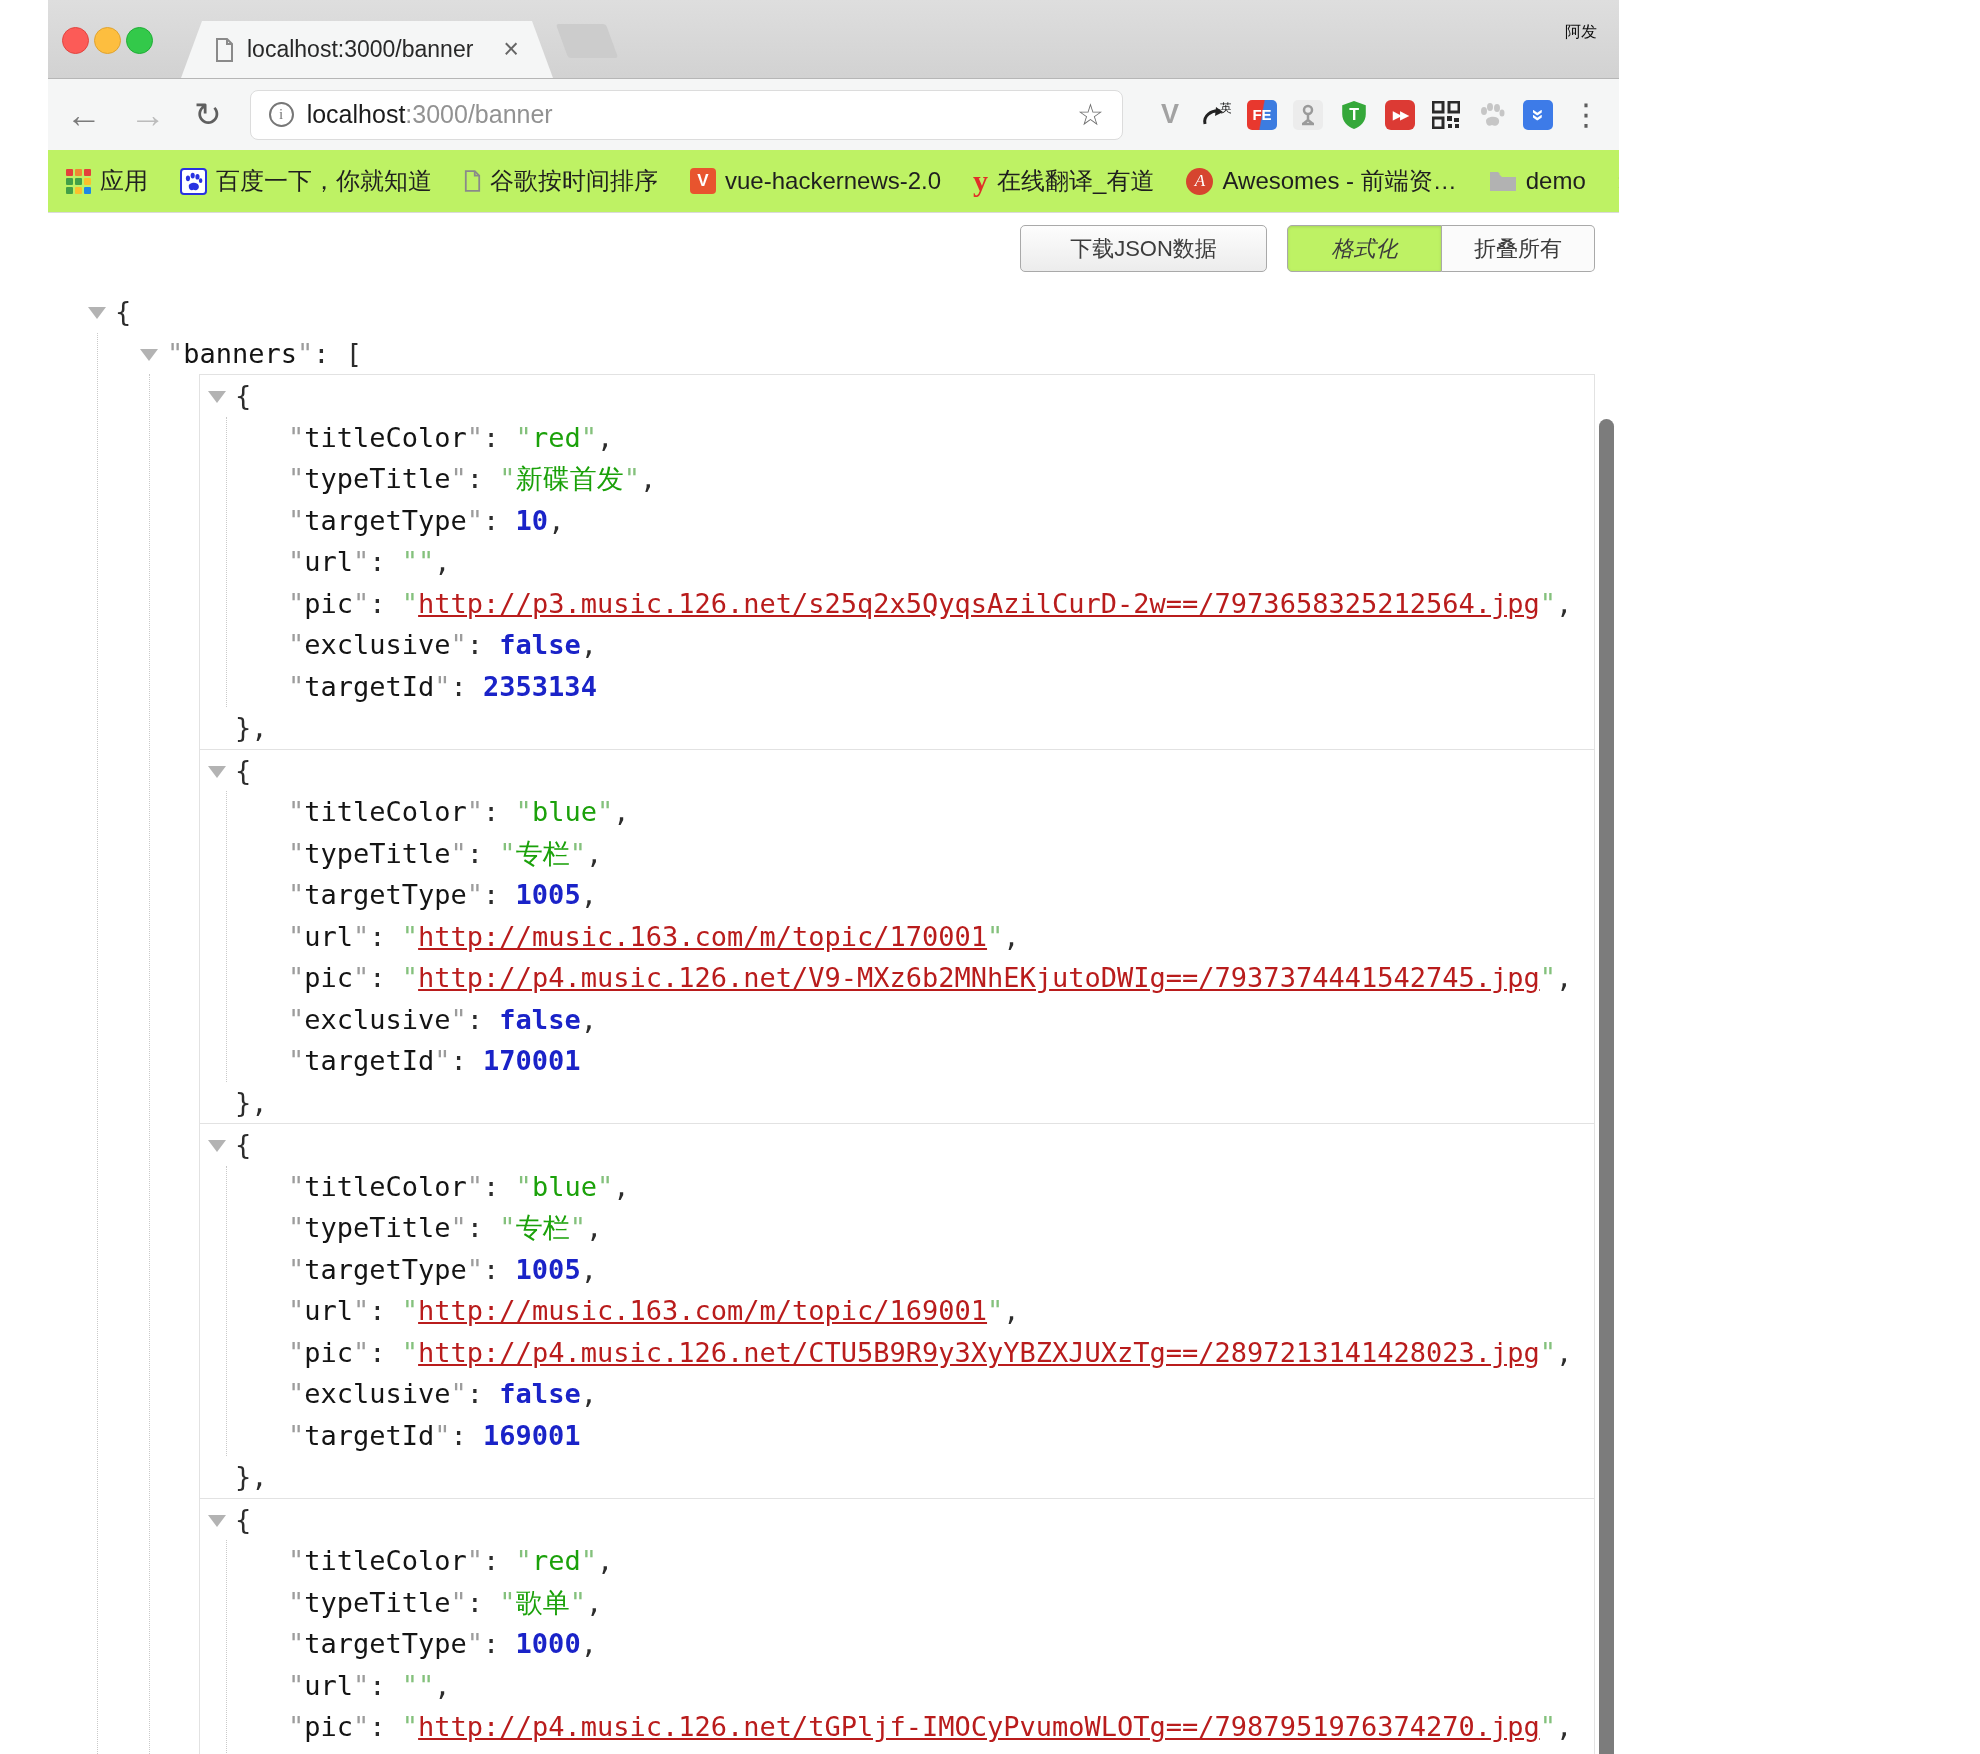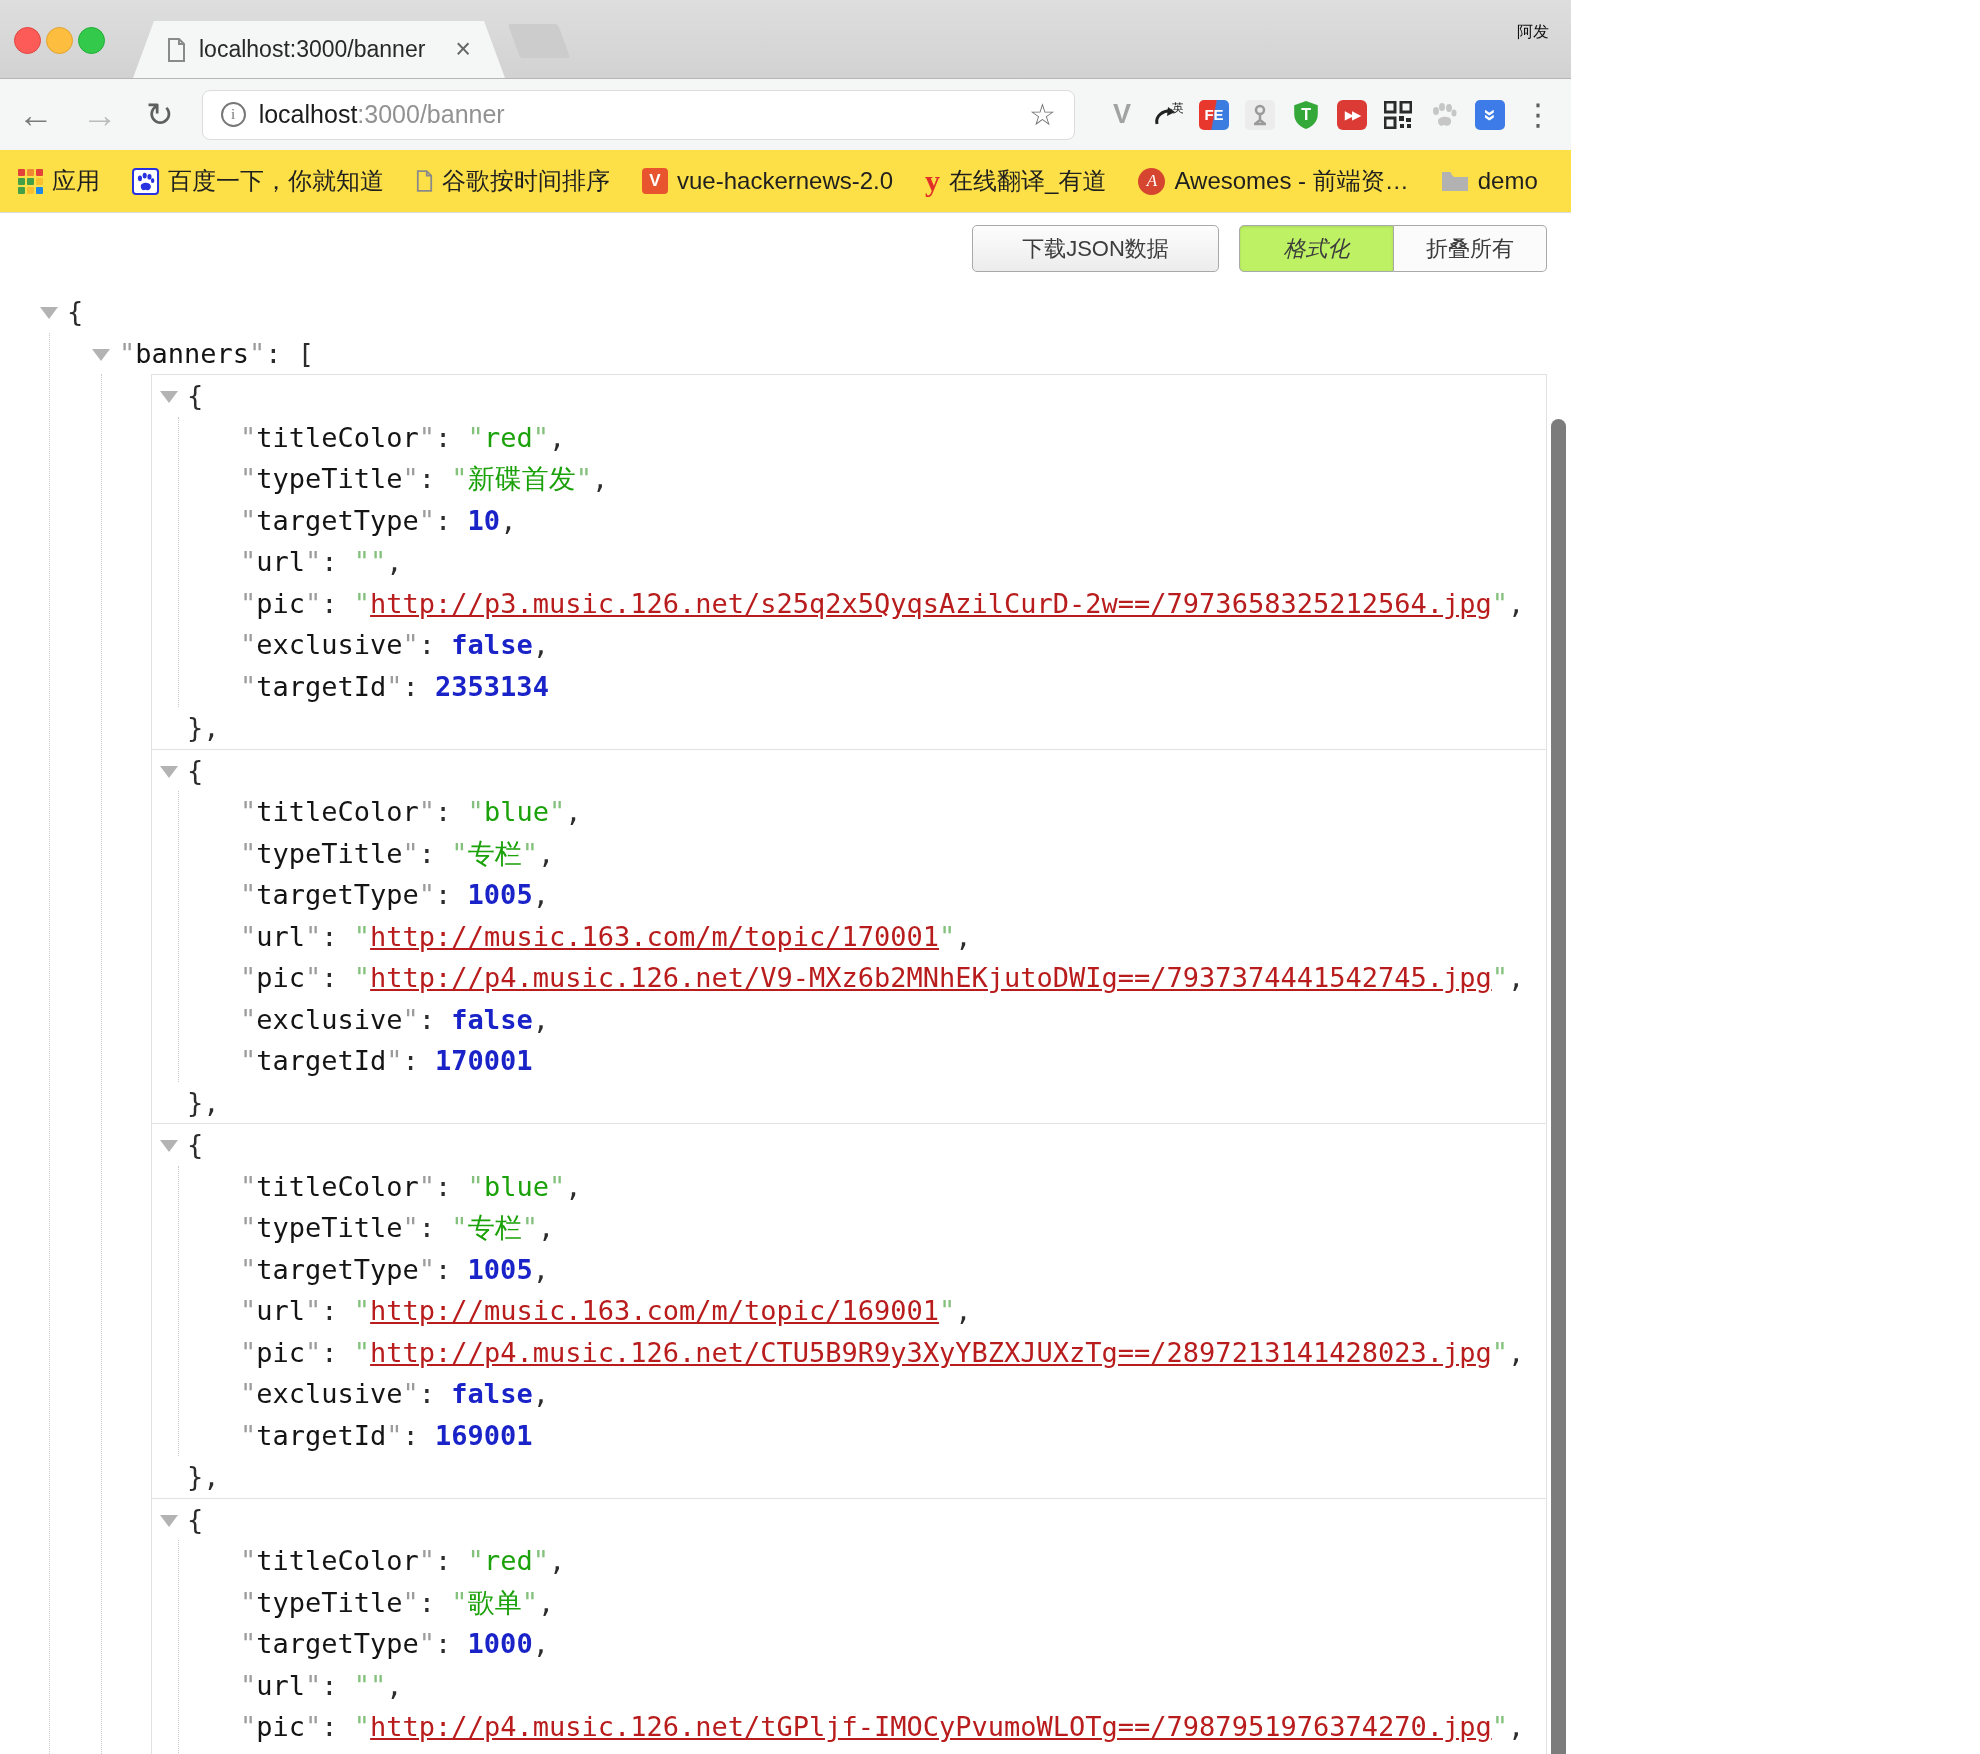--- a/index.html
+++ b/index.html
@@ -4,7 +4,7 @@
 <style>
   html,body{margin:0;padding:0;}
   body{width:1980px;height:1754px;overflow:hidden;background:#fff;font-family:"Liberation Sans",sans-serif;-webkit-font-smoothing:antialiased;}
-  .stage{position:relative;width:1571px;height:1754px;overflow:hidden;background:#fff;}
+  .stage{position:relative;width:1571px;height:1754px;overflow:hidden;background:#fff;margin-left:48px;}
 
   
   .titlebar{position:relative;height:78px;background:linear-gradient(#dedede,#d2d2d2);border-bottom:1px solid #b6b6b6;}

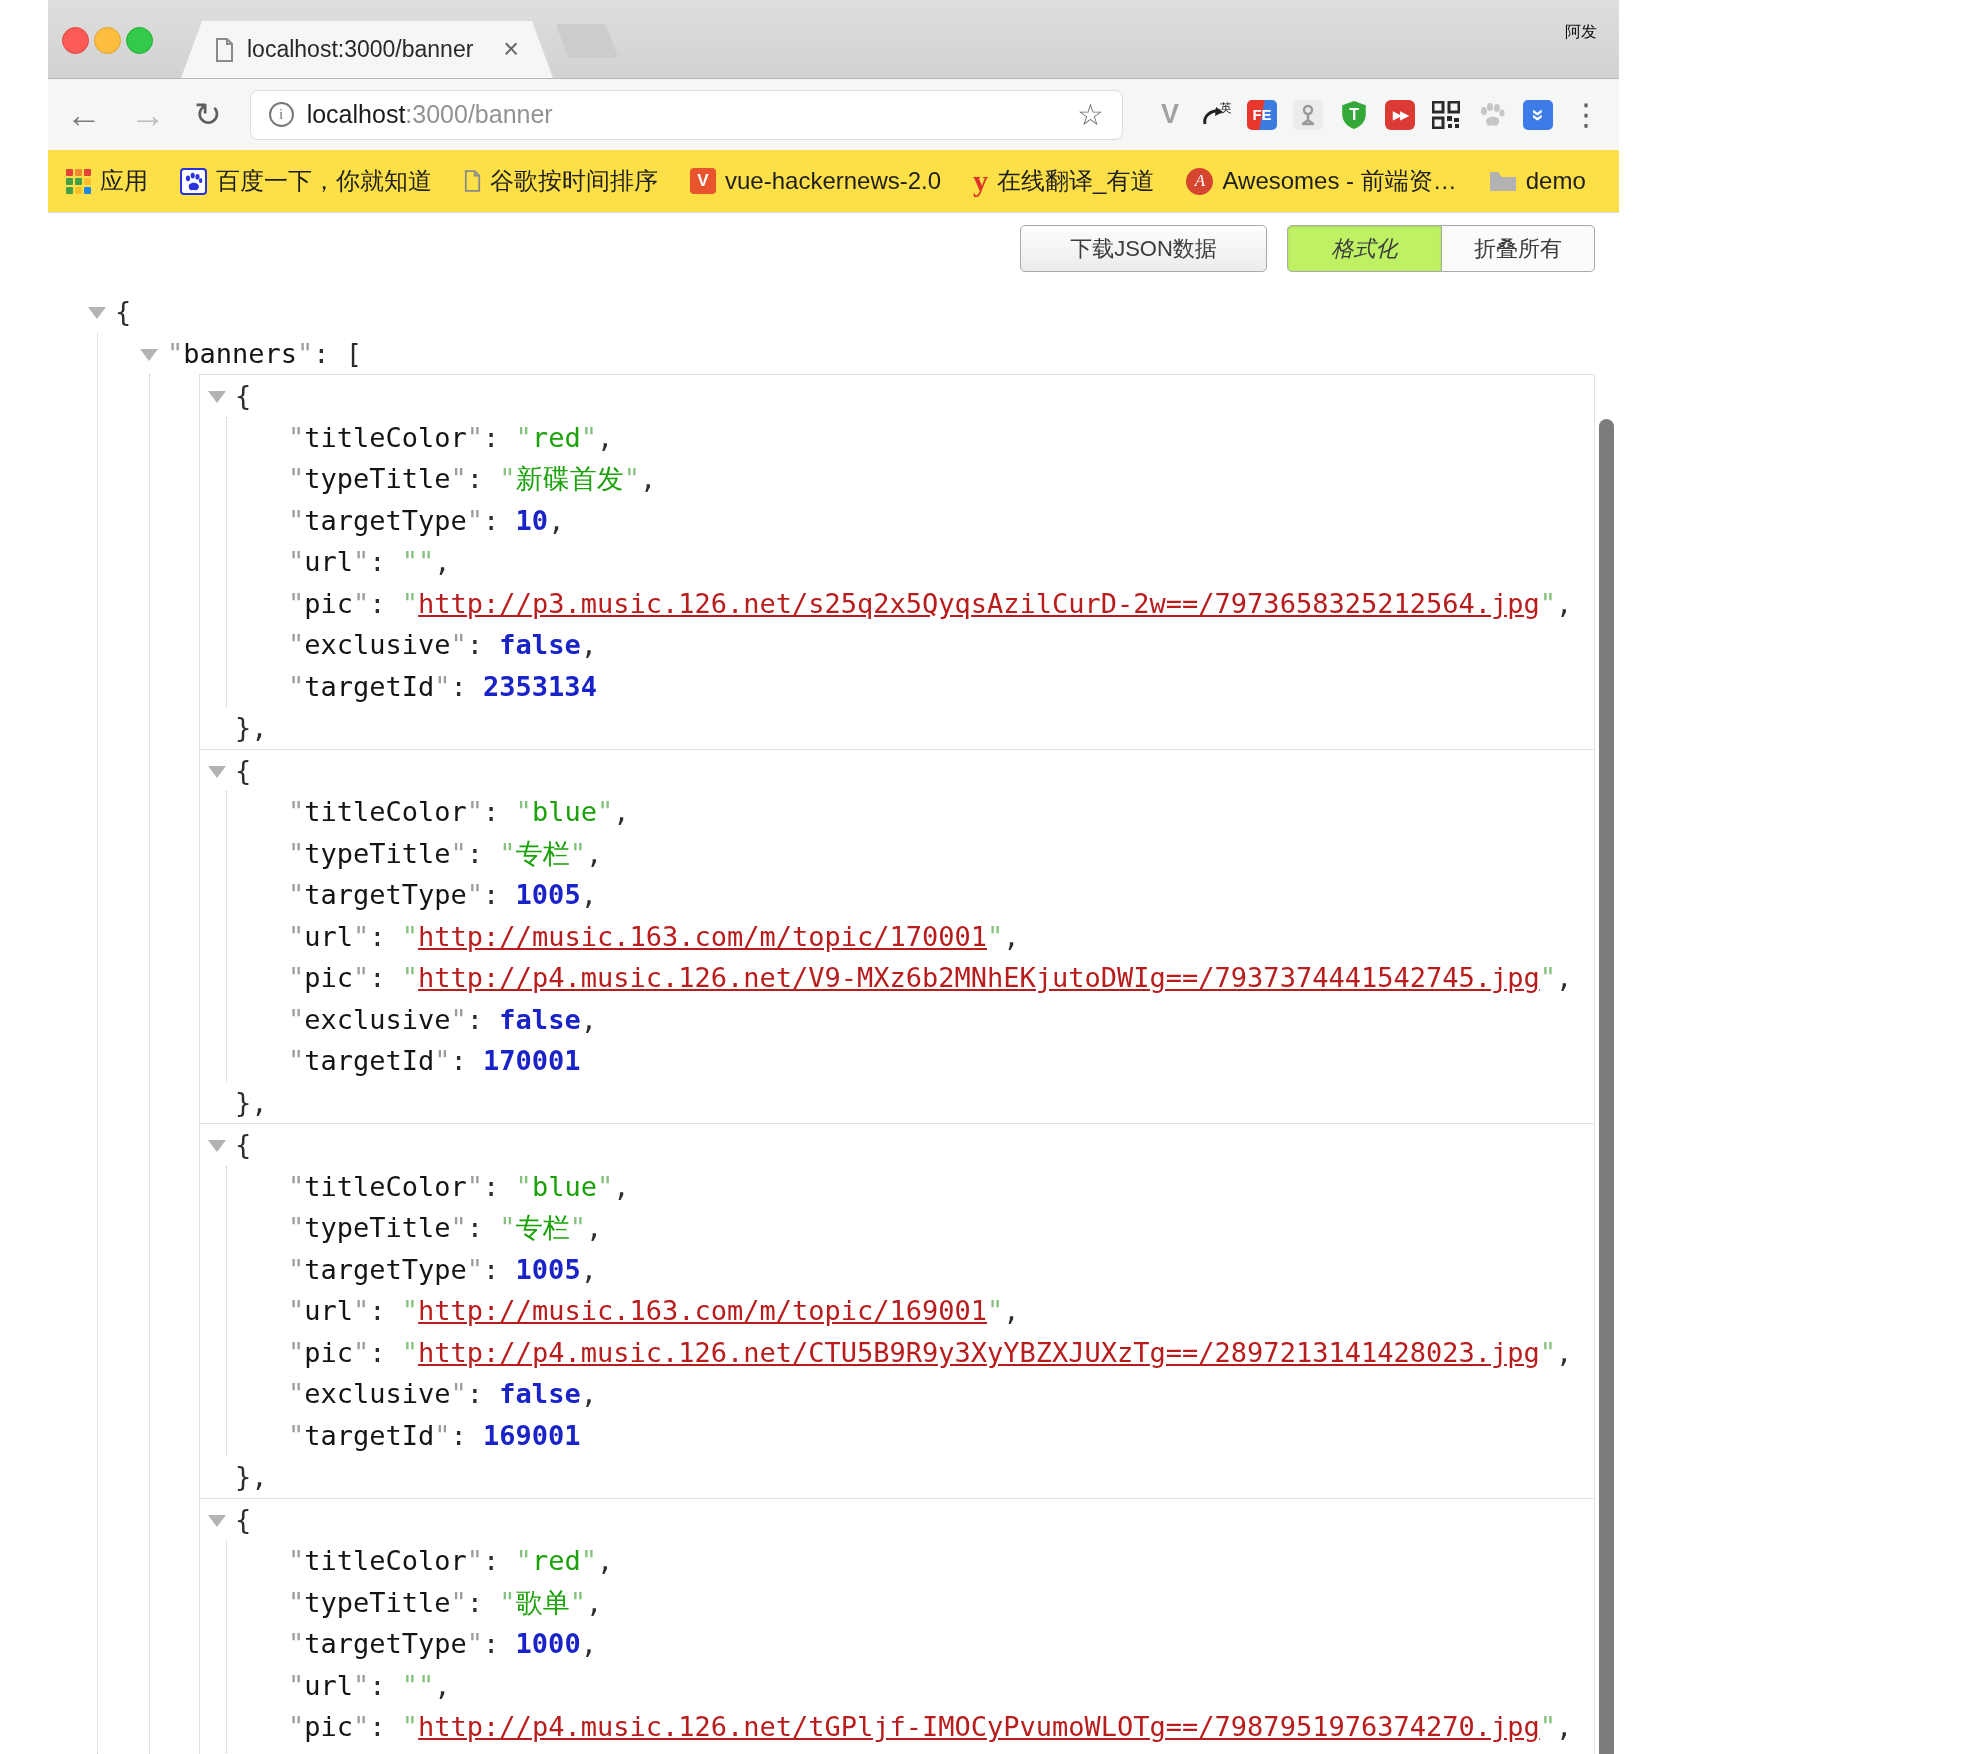--- a/index.html
+++ b/index.html
@@ -43,7 +43,7 @@
   .menu-dots{margin-left:18px;font-size:30px;color:#5d5d5d;}
 
   
-  .bookmarks{height:62px;background:#fde047;display:flex;align-items:center;padding:0 18px;border-bottom:1px solid #dadada;}
+  .bookmarks{height:62px;background:#bef264;display:flex;align-items:center;padding:0 18px;border-bottom:1px solid #dadada;}
   .bm{display:flex;align-items:center;margin-right:32px;font-size:24px;color:#1f1f1f;white-space:nowrap;}
   .bm .ic{margin-right:9px;display:flex;align-items:center;justify-content:center;}
   .grid9{display:grid;grid-template-columns:repeat(3,7px);grid-gap:2px;}

